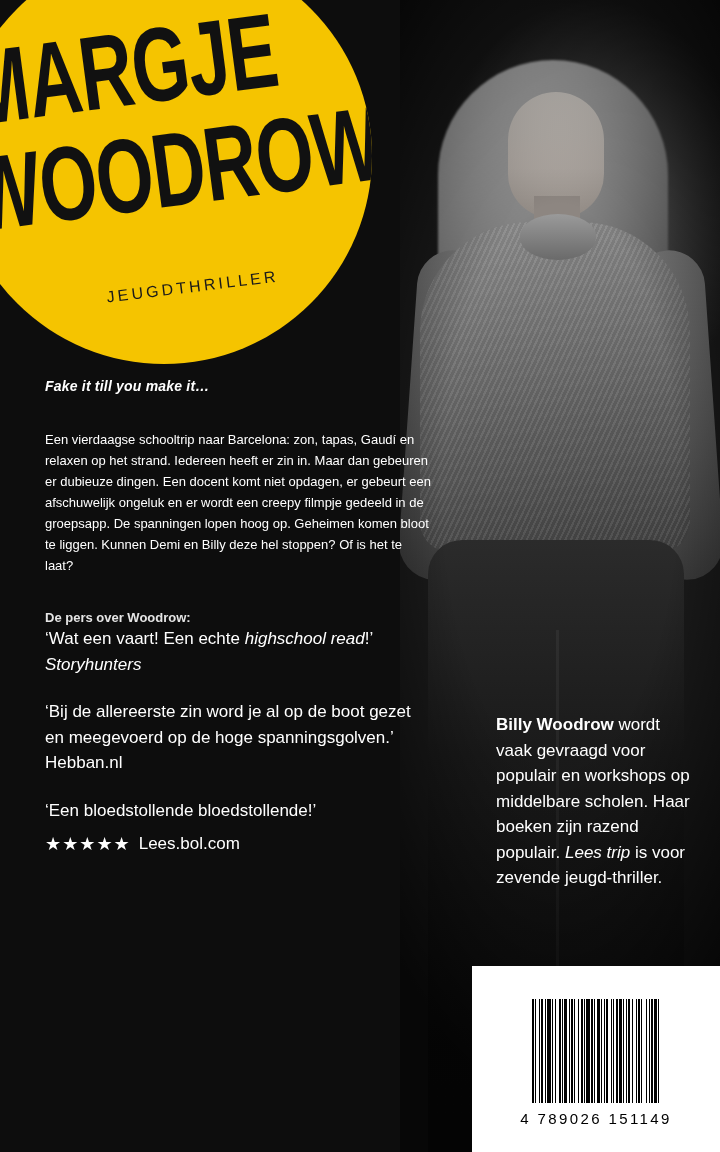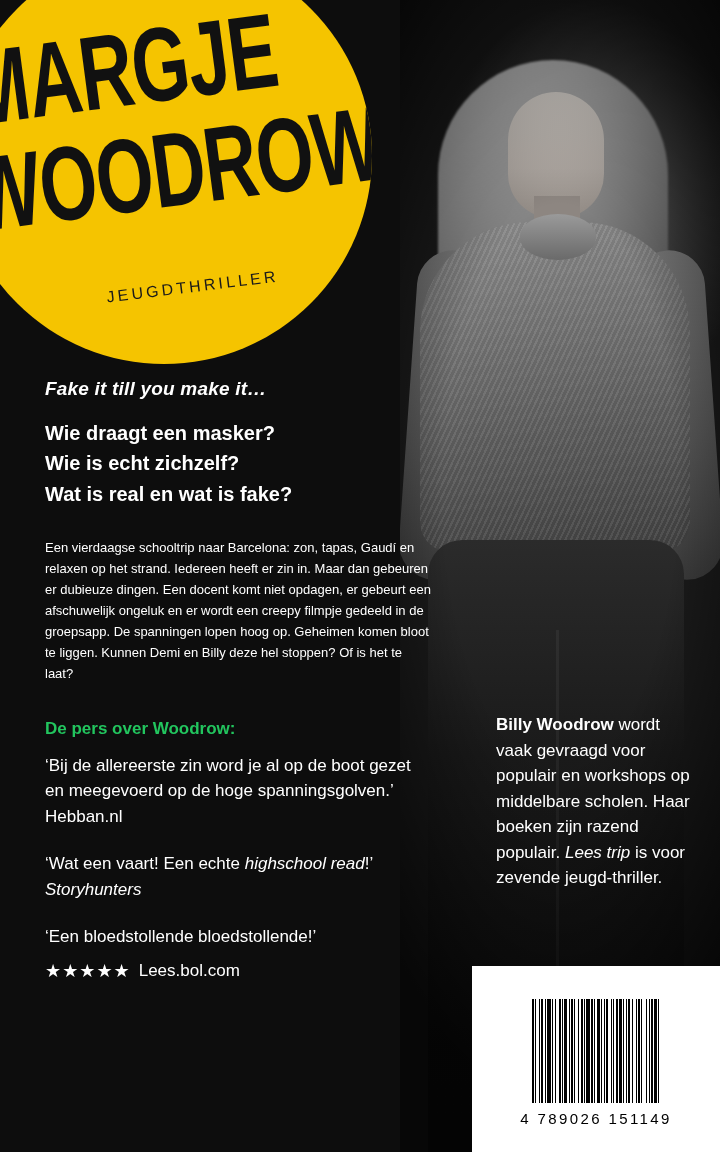--- a/index.html
+++ b/index.html
@@ -173,8 +173,8 @@
   .tagline {
     font-style: italic;
     font-weight: bold;
-    font-size: 19px;
-    margin-bottom: 18px;
+    font-size: 14px;
+    margin-bottom: 35px;
     letter-spacing: .2px;
   }
   .questions {

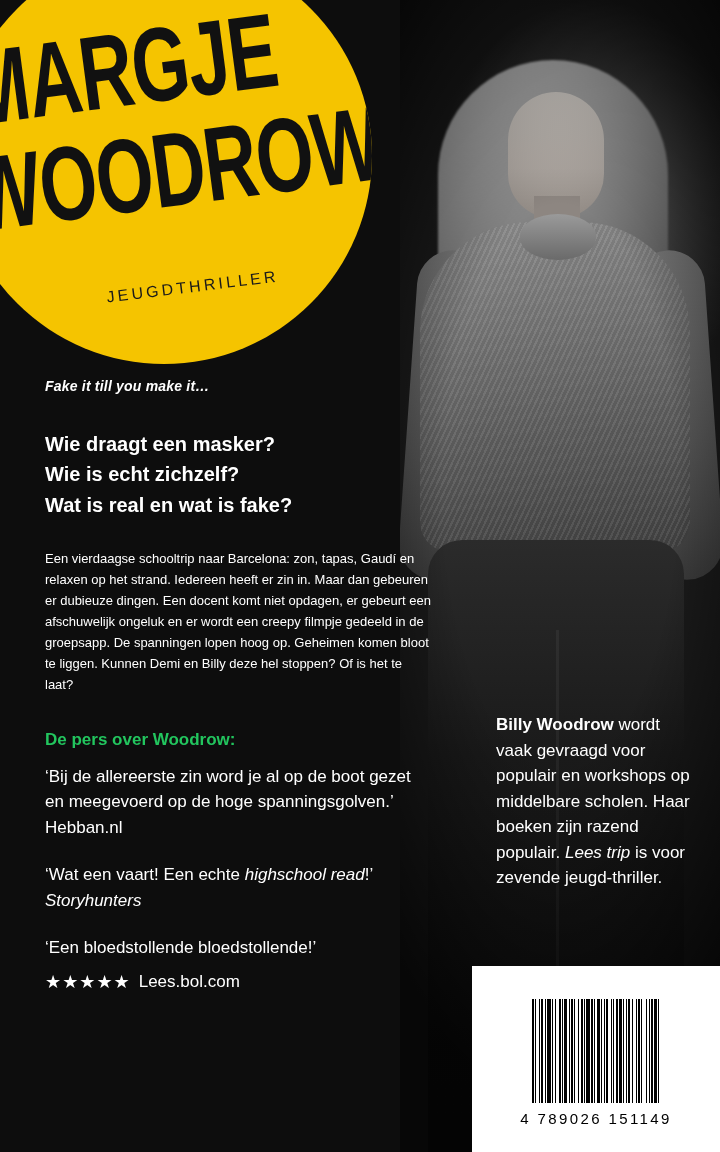--- a/index.html
+++ b/index.html
@@ -291,11 +291,6 @@
 
     <div class="tagline">Fake it till you make it…</div>
 
-    <div class="questions">
-      <div>Wie draagt een masker?</div>
-      <div>Wie is echt zichzelf?</div>
-      <div>Wat is real en wat is fake?</div>
-    </div>
 
     <div class="blurb">Een vierdaagse schooltrip naar Barcelona: zon, tapas, Gaudí en relaxen op het strand. Iedereen heeft er zin in. Maar dan gebeuren er dubieuze dingen. Een docent komt niet opdagen, er gebeurt een afschuwelijk ongeluk en er wordt een creepy filmpje gedeeld in de groepsapp. De spanningen lopen hoog op. Geheimen komen bloot te liggen. Kunnen Demi en Billy deze hel stoppen? Of is het te laat?</div>
 

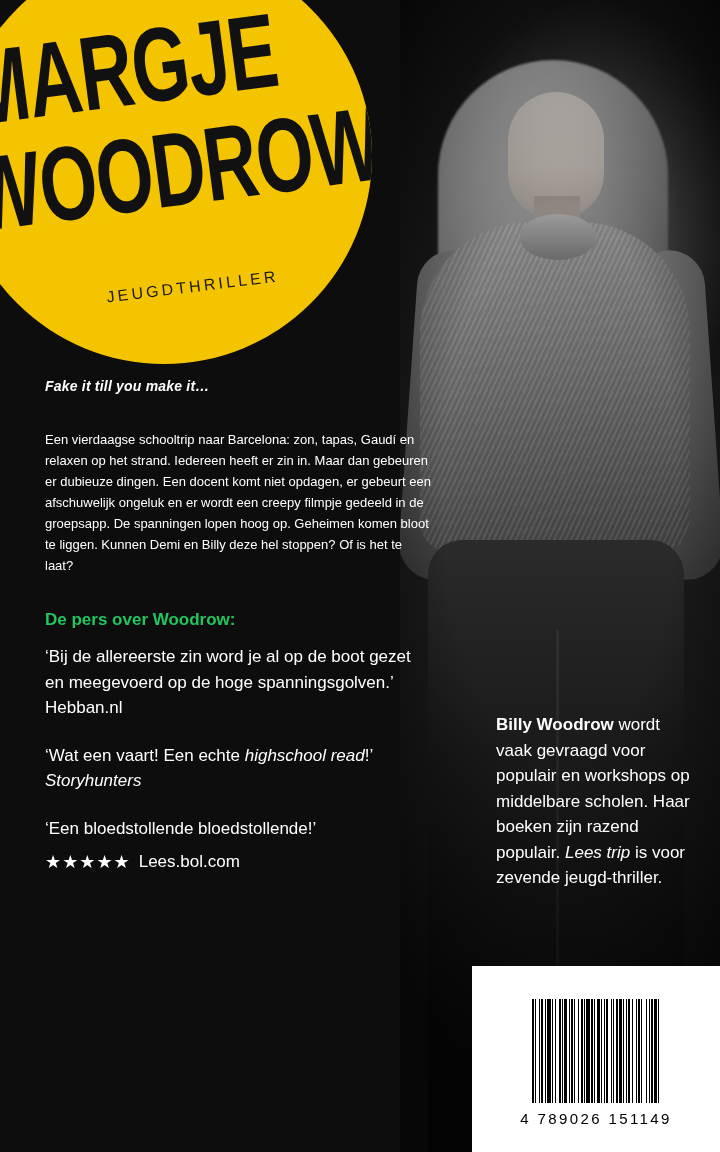--- a/index.html
+++ b/index.html
@@ -189,10 +189,10 @@
     margin-bottom: 34px;
   }
   .press-title {
-    color: #22c55e;
+    color: #e5e5e5;
     font-weight: bold;
-    font-size: 17px;
-    margin-bottom: 14px;
+    font-size: 13px;
+    margin-bottom: 1px;
   }
   .quote {
     font-size: 17px;

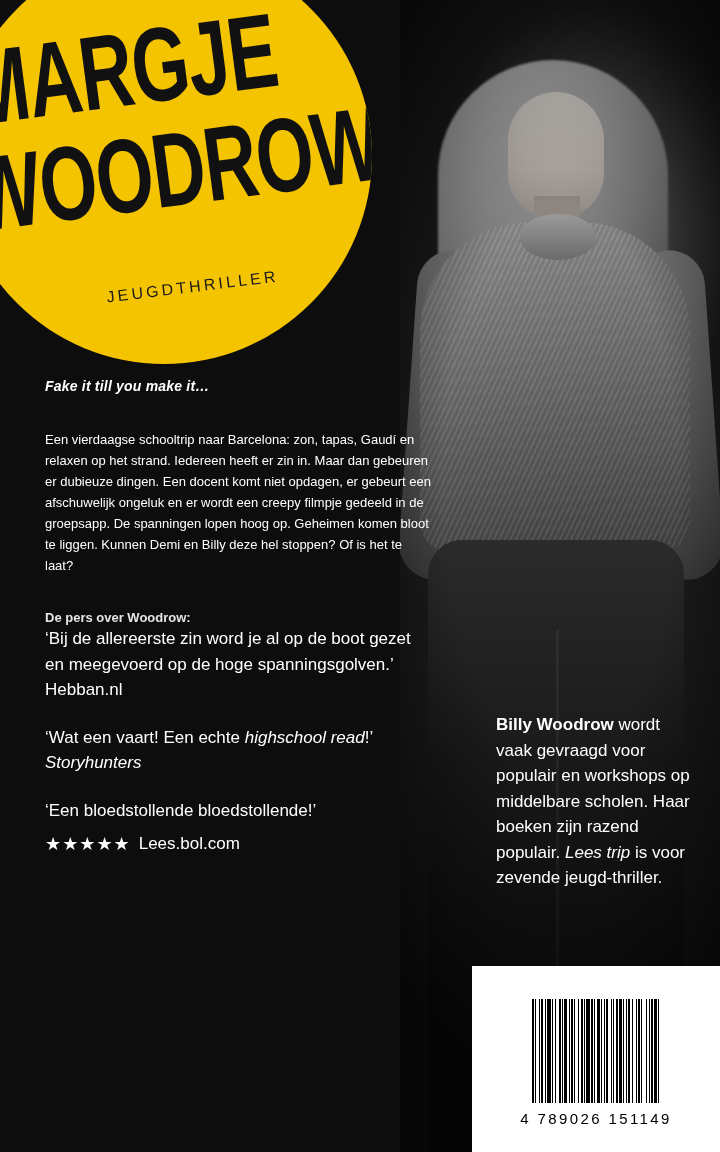--- a/index.html
+++ b/index.html
@@ -297,13 +297,13 @@
     <div class="press-title">De pers over Woodrow:</div>
 
     <div class="quote">
+      <span>‘Wat een vaart! Een echte </span><span class="ital">highschool read</span><span>!’</span>
+      <span class="src ital">Storyhunters</span>
+    </div>
+
+    <div class="quote">
       <span>‘Bij de allereerste zin word je al op de boot gezet en meegevoerd op de hoge spanningsgolven.’</span>
       <span class="src">Hebban.nl</span>
-    </div>
-
-    <div class="quote">
-      <span>‘Wat een vaart! Een echte </span><span class="ital">highschool read</span><span>!’</span>
-      <span class="src ital">Storyhunters</span>
     </div>
 
     <div class="quote" style="margin-bottom:10px">

